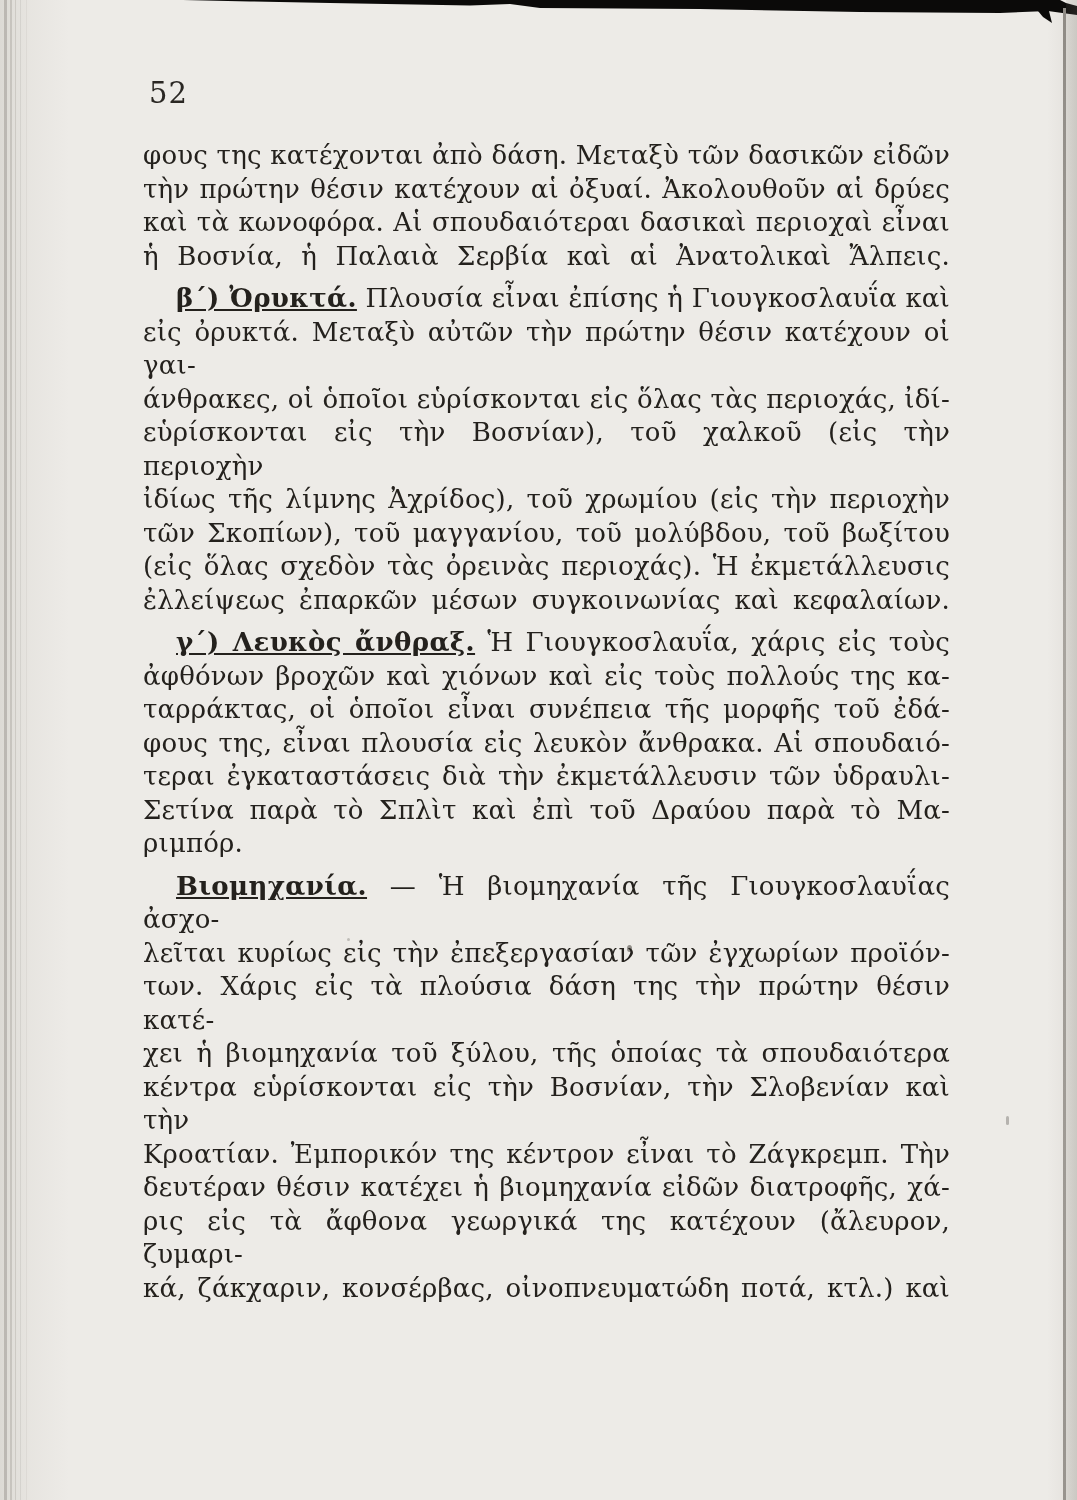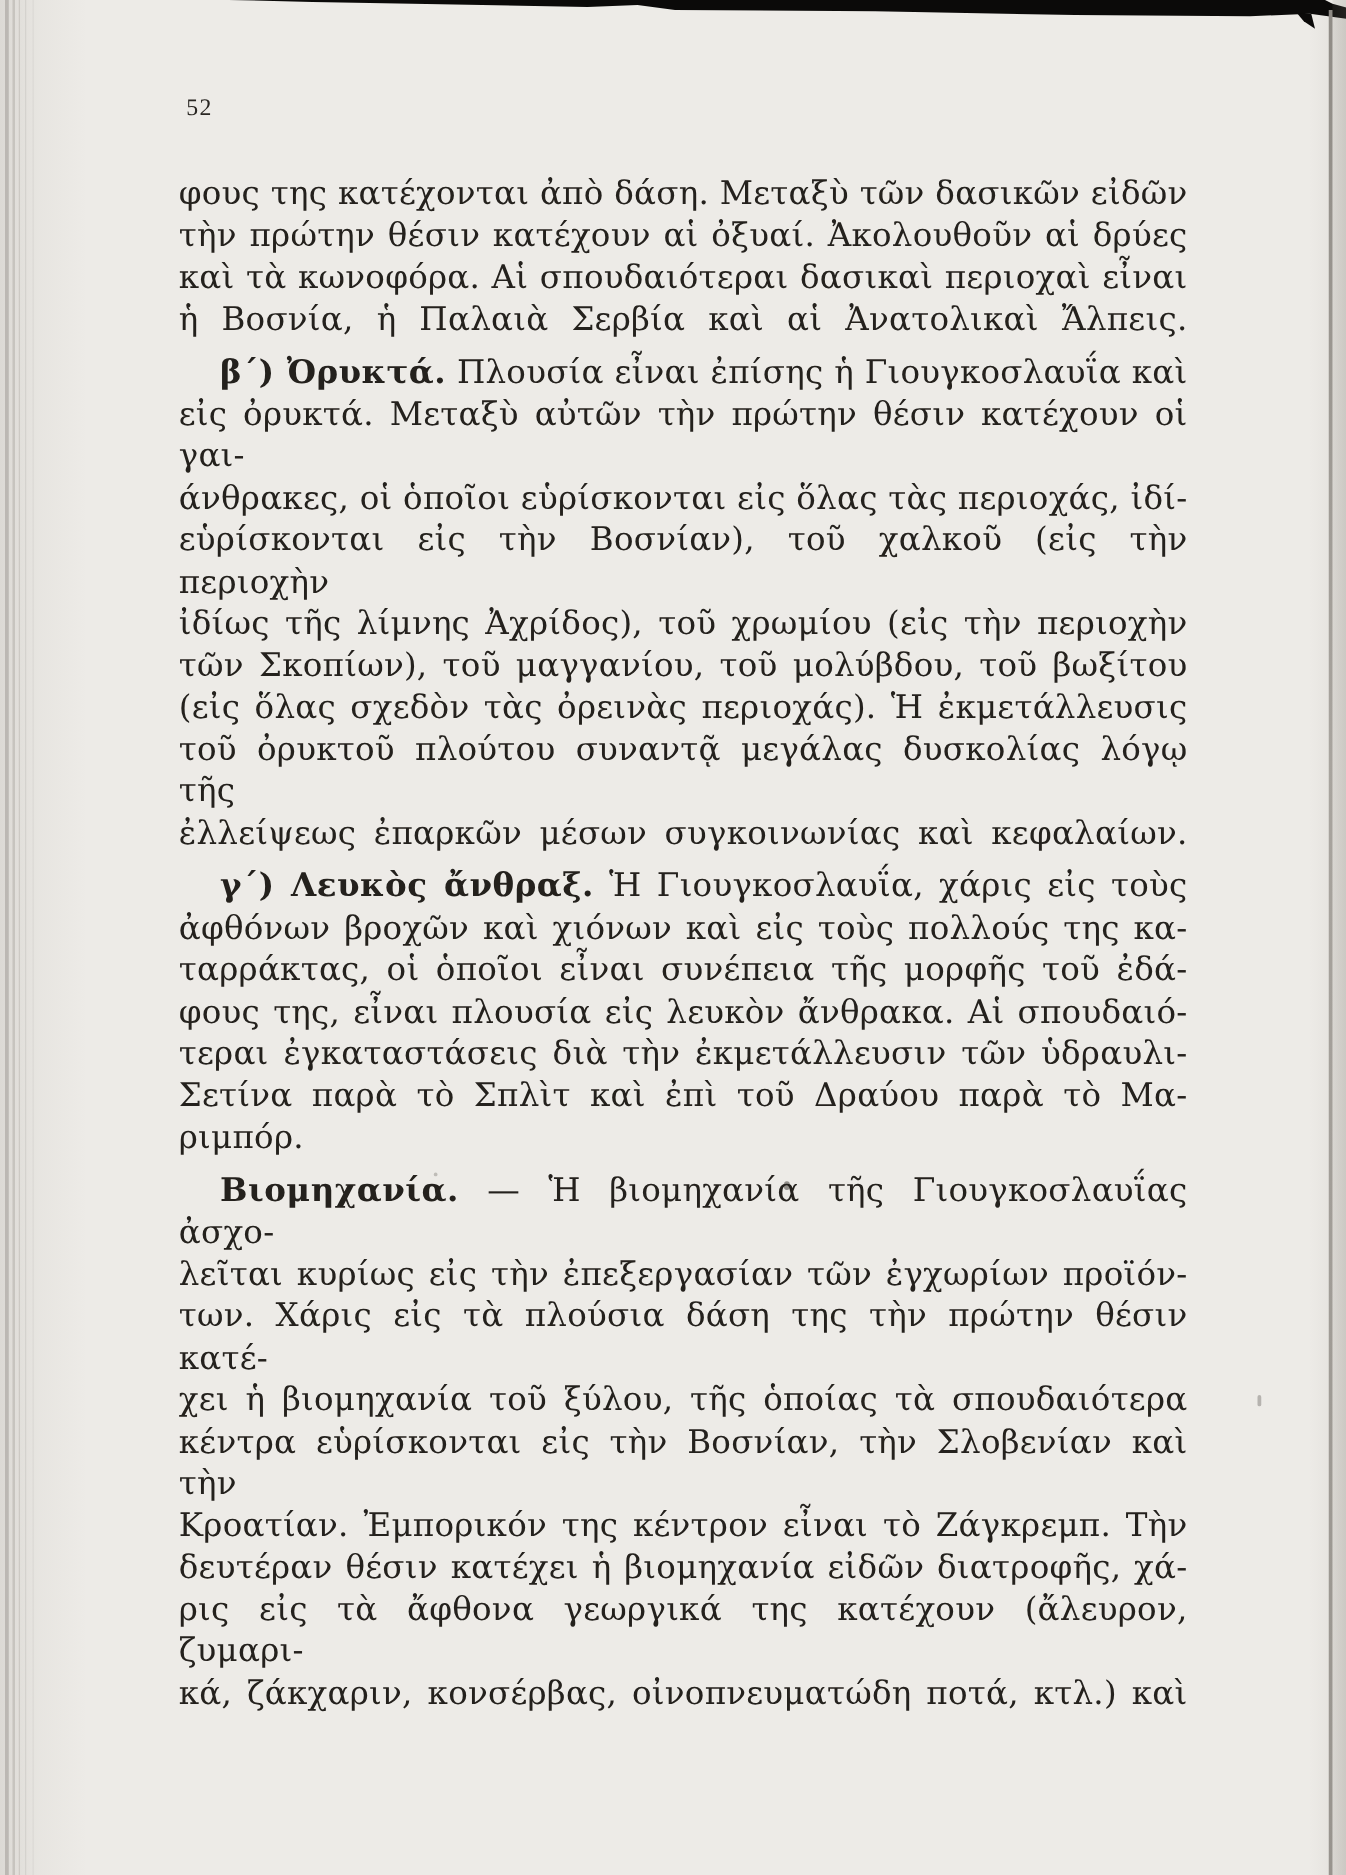--- a/index.html
+++ b/index.html
@@ -51,7 +51,7 @@
 
   .page-number{
     position:absolute; left:149px; top:76px;
-    font-size:19px; letter-spacing:1px; color:#2a2723;font-family:Liberation Serif, serif;
+    font-size:29px; letter-spacing:1px; color:#2a2723;
   }
   .text-block{
     position:absolute; left:143px; top:139px; width:807px;

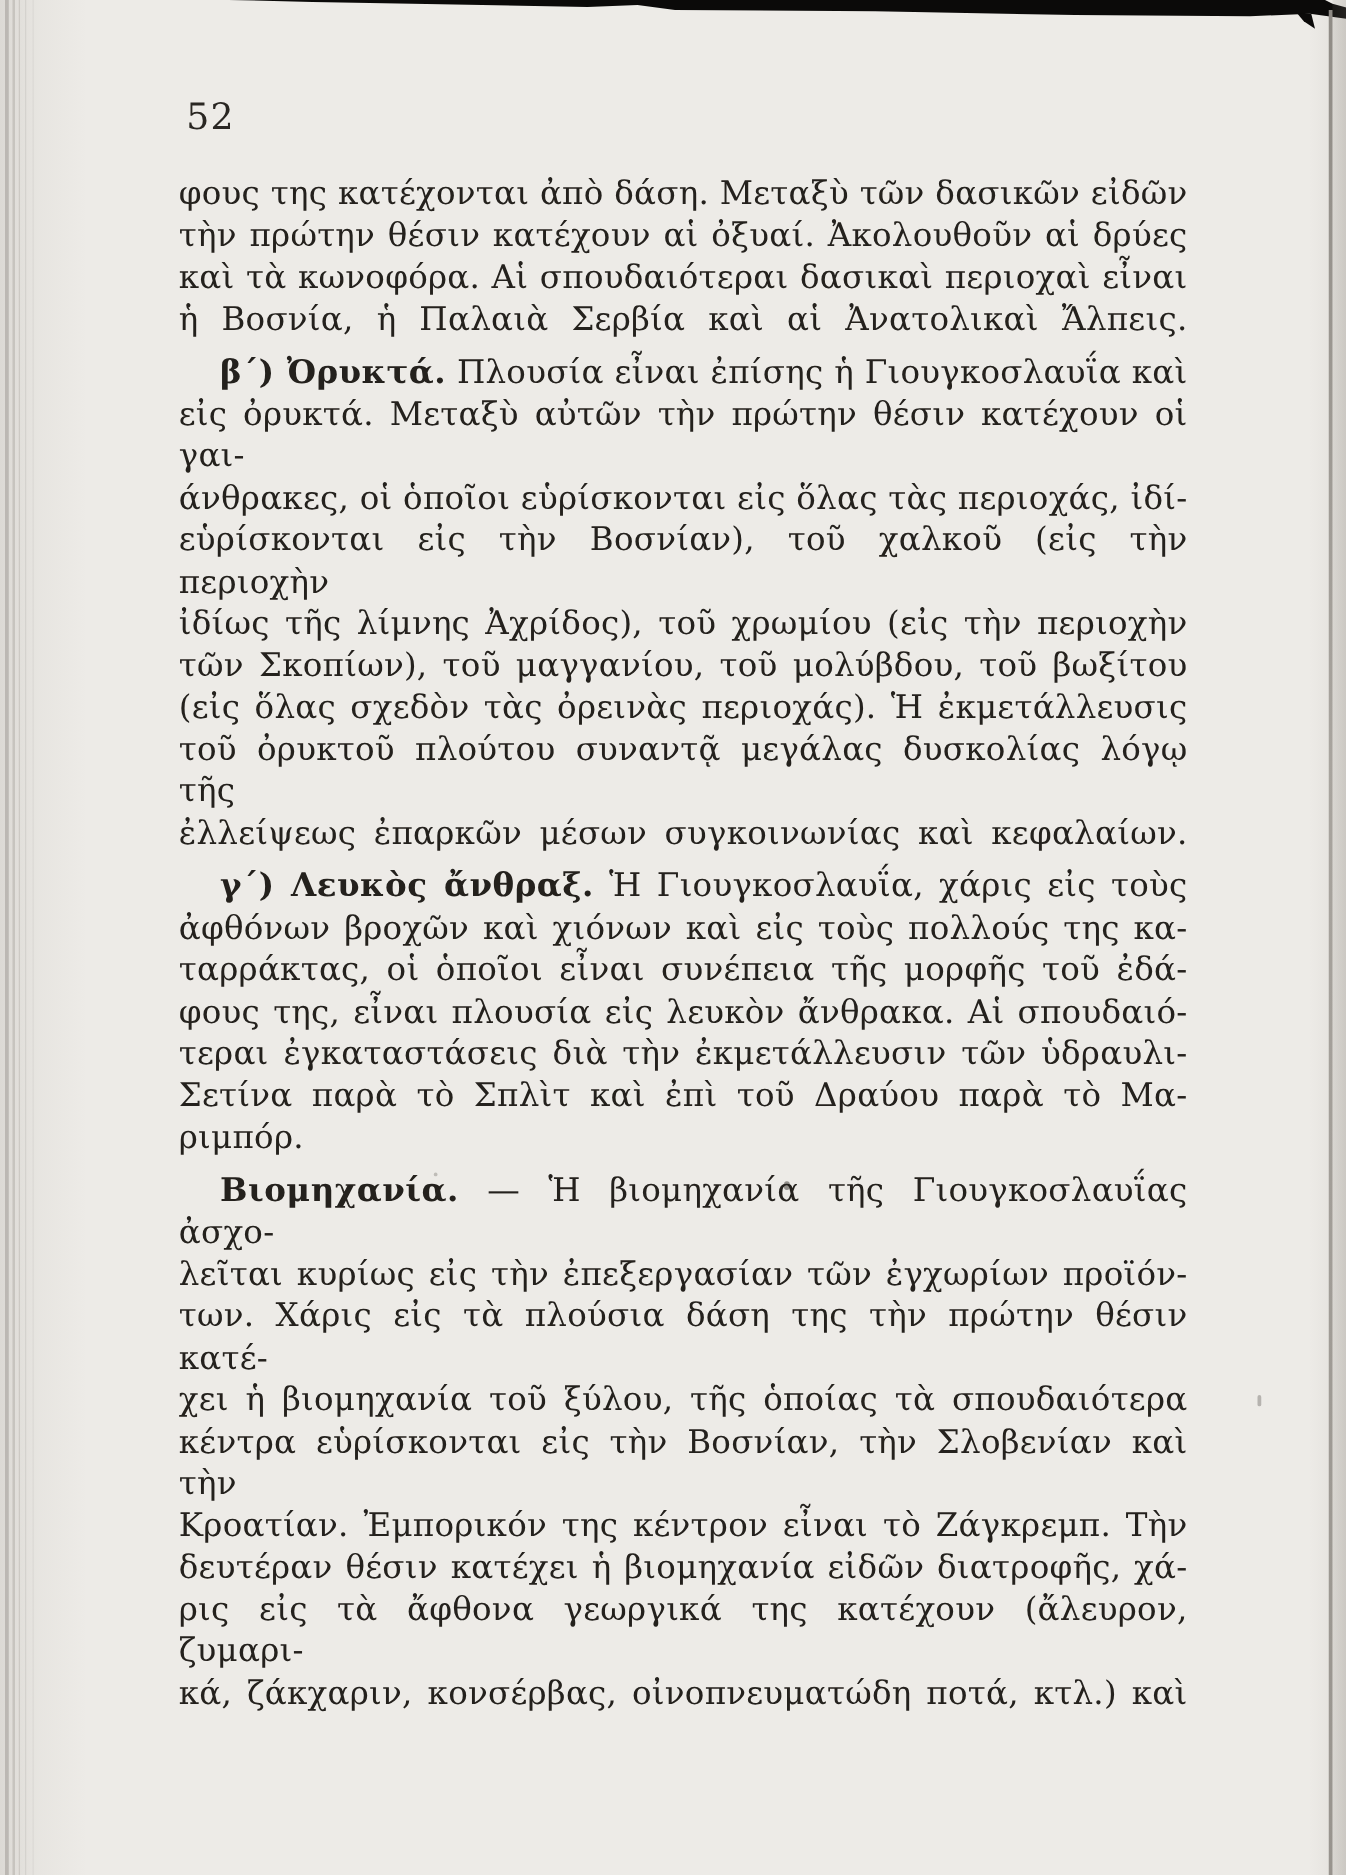--- a/index.html
+++ b/index.html
@@ -67,7 +67,7 @@
   }
   .line.lastline{ text-align-last:left; }
   .line.firstline{ text-indent:33px; }
-  .lead{ font-weight:bold; letter-spacing:0.4px; }
+  .lead{ font-weight:bold; letter-spacing:0.4px;text-decoration:underline; }
 </style>
 </head>
 <body>

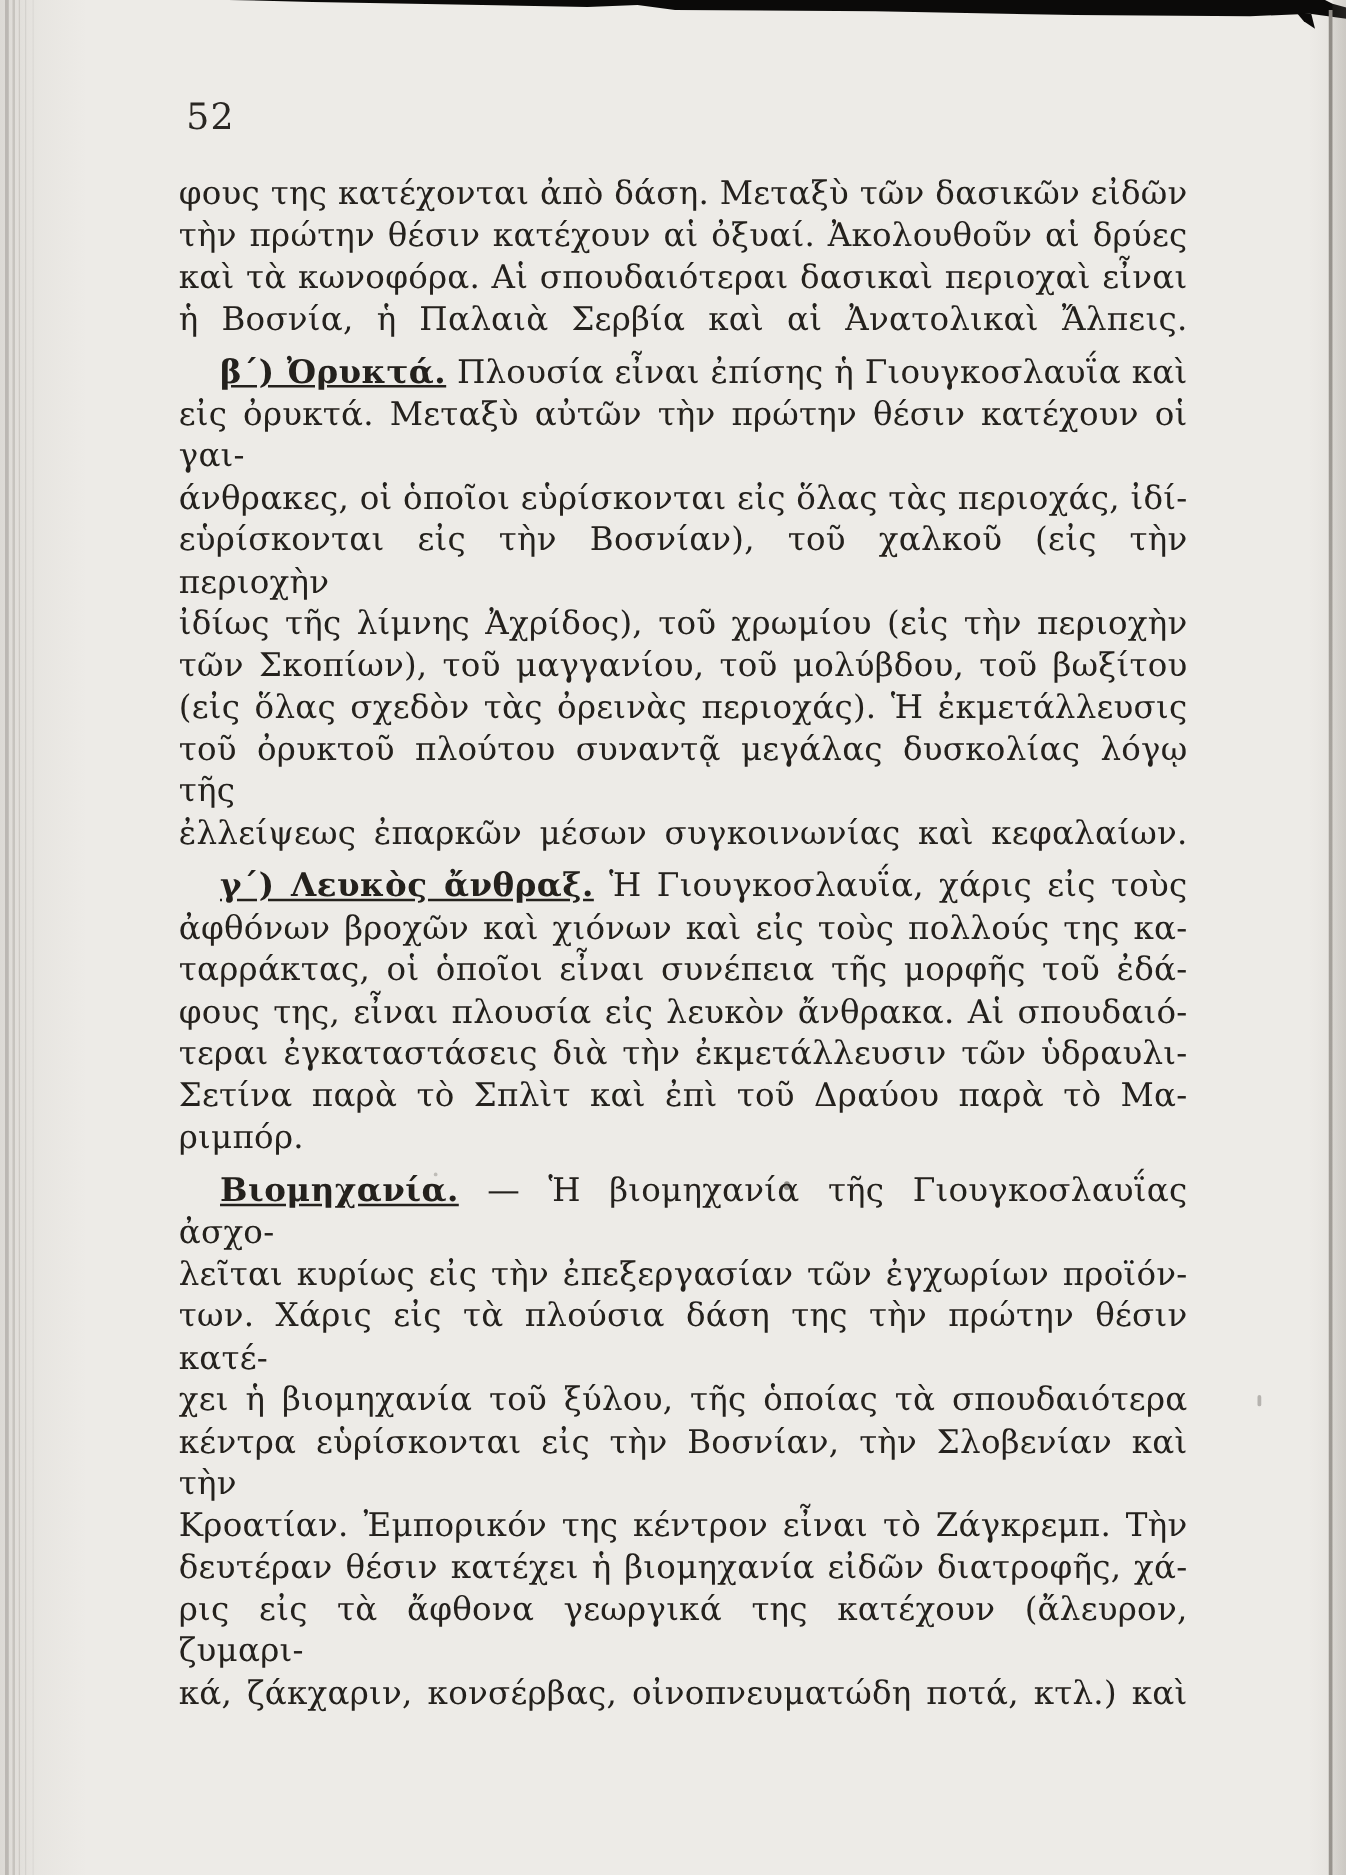--- a/index.html
+++ b/index.html
@@ -110,7 +110,6 @@
         <div class="line">ἰδίως τῆς λίμνης Ἀχρίδος), τοῦ χρωμίου (εἰς τὴν περιοχὴν</div>
         <div class="line">τῶν Σκοπίων), τοῦ μαγγανίου, τοῦ μολύβδου, τοῦ βωξίτου</div>
         <div class="line">(εἰς ὅλας σχεδὸν τὰς ὀρεινὰς περιοχάς). Ἡ ἐκμετάλλευσις</div>
-        <div class="line">τοῦ ὀρυκτοῦ πλούτου συναντᾷ μεγάλας δυσκολίας λόγῳ τῆς</div>
         <div class="line">ἐλλείψεως ἐπαρκῶν μέσων συγκοινωνίας καὶ κεφαλαίων.</div>
       </div>
       <div class="paragraph">

